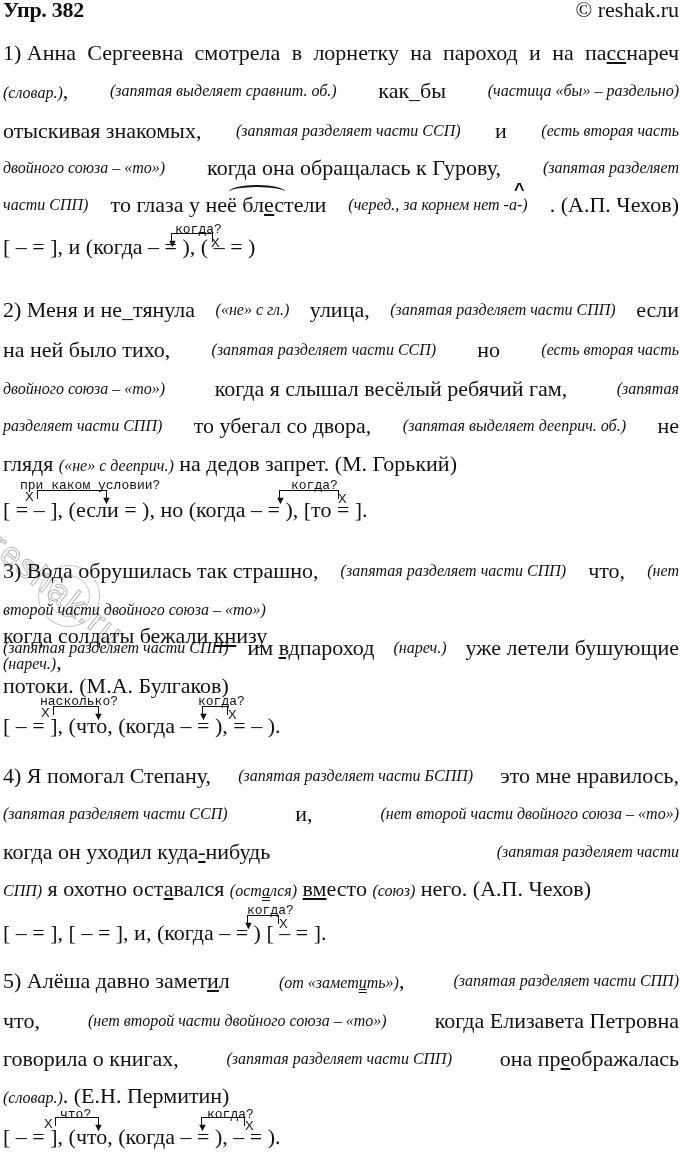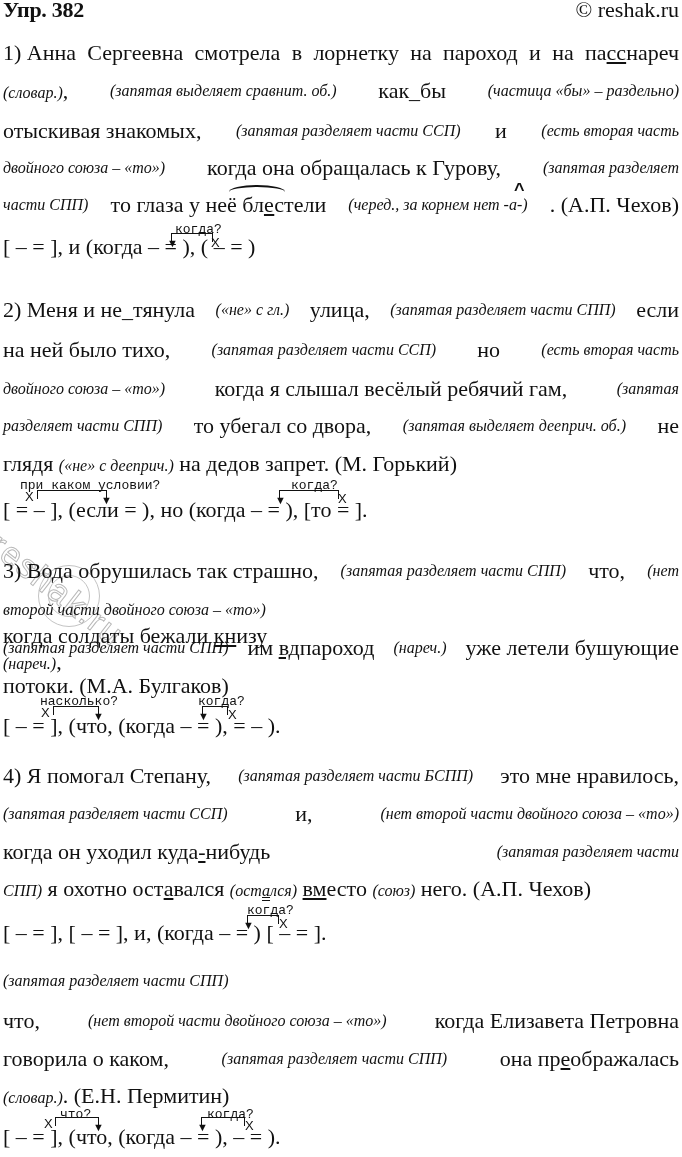--- a/index.html
+++ b/index.html
@@ -202,6 +202,7 @@
 
 <div>
   <div class="line just" style="top:968px;">
+    <span><span>5) Алёша давно замет</span><span class="u">и</span><span>л</span></span>
     <i>(запятая разделяет части СПП)</i>
   </div>
   <div class="line just" style="top:1008px;">

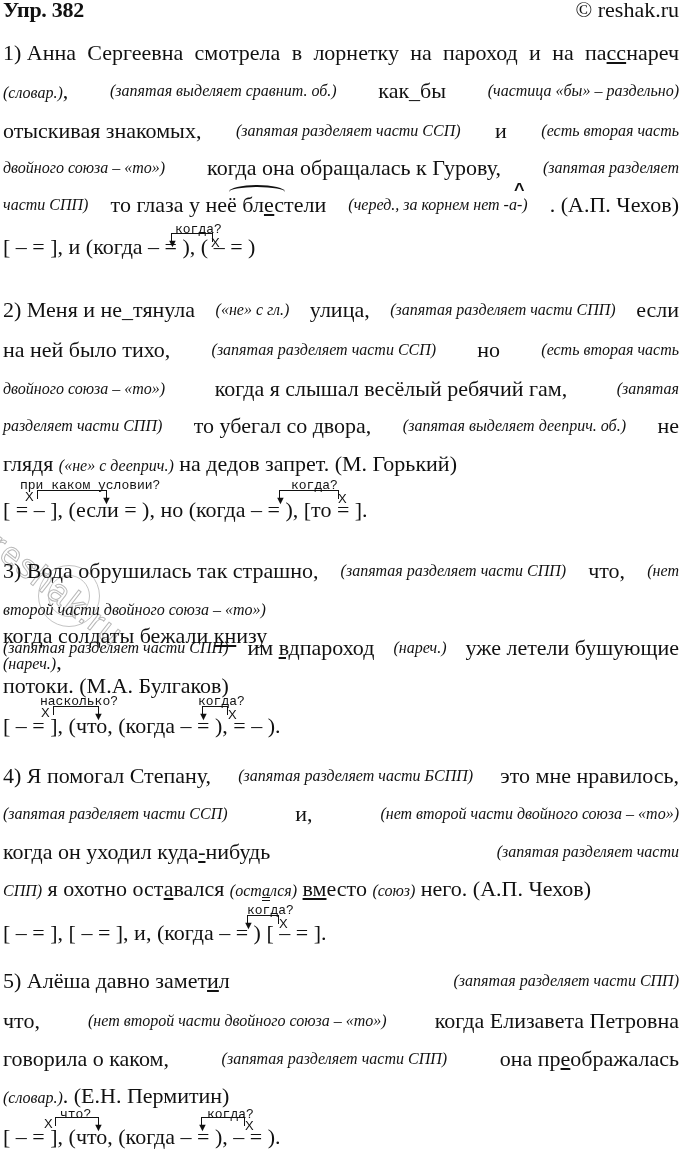--- a/index.html
+++ b/index.html
@@ -203,6 +203,7 @@
 <div>
   <div class="line just" style="top:968px;">
     <span><span>5) Алёша давно замет</span><span class="u">и</span><span>л</span></span>
+    <span><i><span>(от «замет</span><span class="uu">и</span><span>ть»)</span></i><span>,</span></span>
     <i>(запятая разделяет части СПП)</i>
   </div>
   <div class="line just" style="top:1008px;">

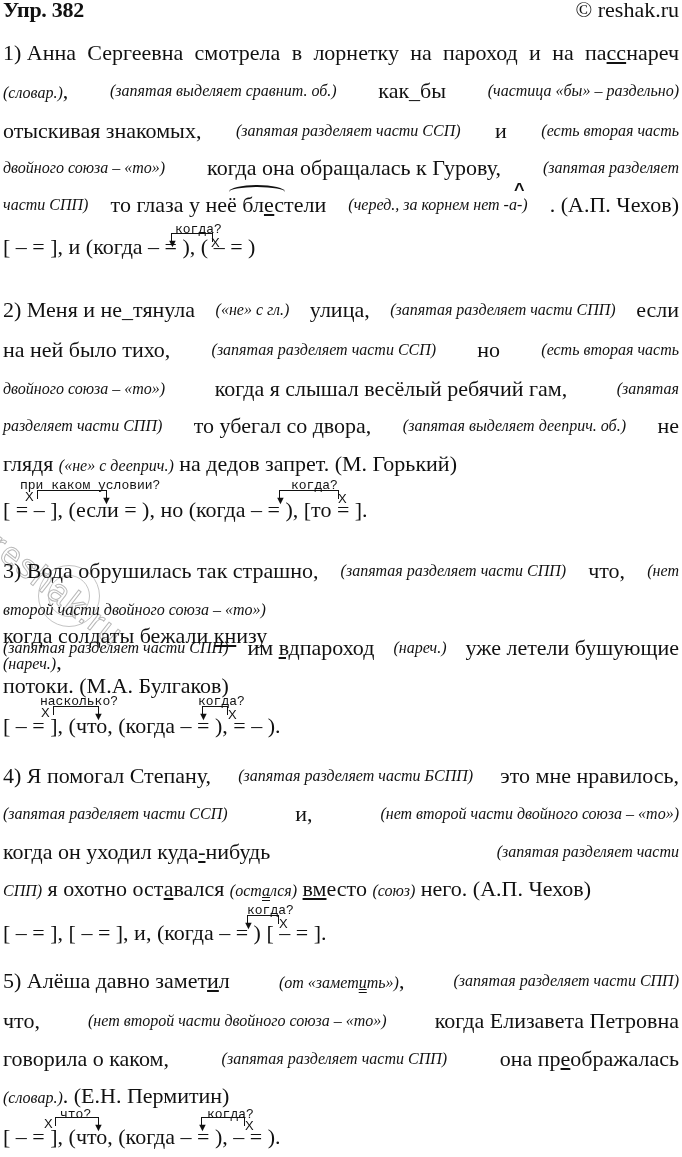--- a/index.html
+++ b/index.html
@@ -212,7 +212,7 @@
     <span>когда Елизавета Петровна</span>
   </div>
   <div class="line just" style="top:1046px;">
-    <span>говорила о каком,</span>
+    <span>говорила о книгах,</span>
     <i>(запятая разделяет части СПП)</i>
     <span><span>она пр</span><span class="u">е</span><span>ображалась</span></span>
   </div>

